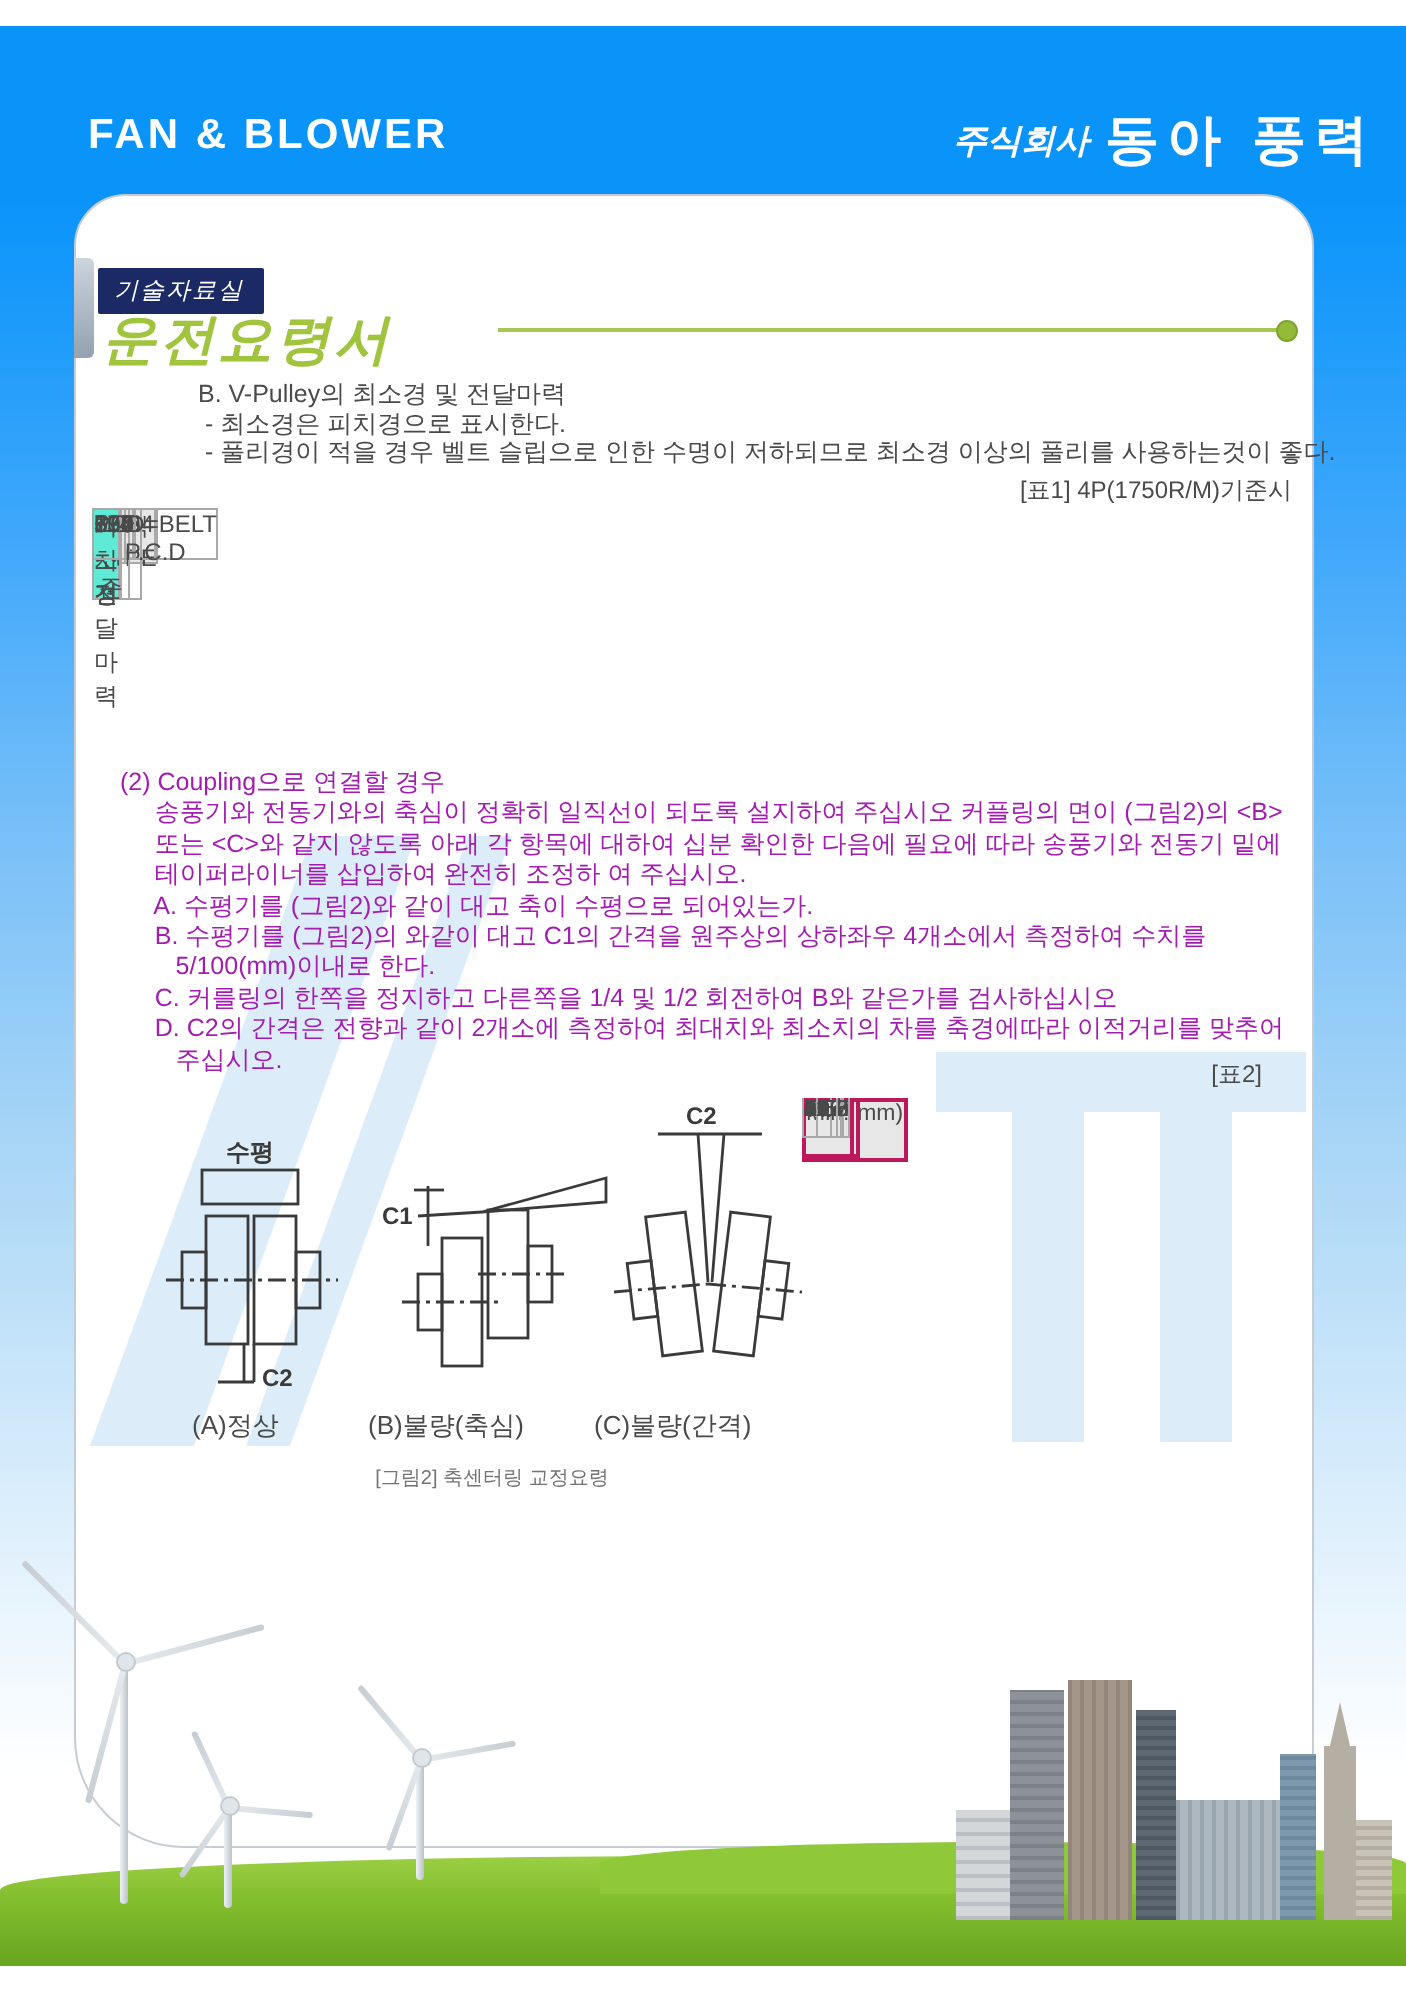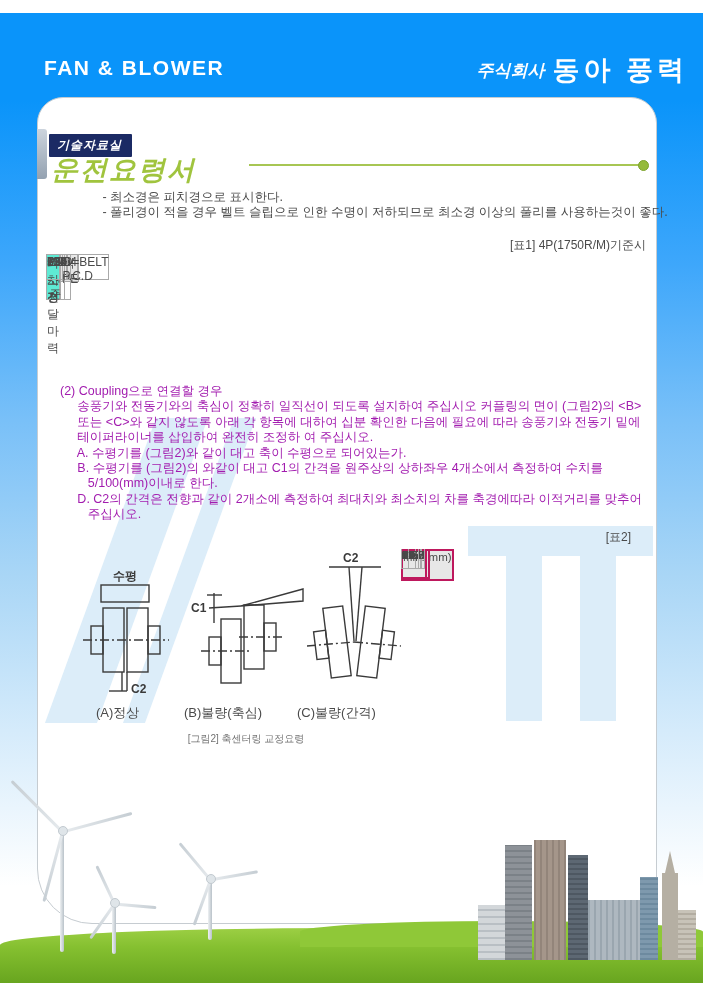--- a/index.html
+++ b/index.html
@@ -31,7 +31,7 @@
   
   .tab{left:-1px;top:31px;width:10px;height:50px;z-index:1;
        background:linear-gradient(180deg,#ccd4dd,#93a1b0);border-radius:0 3px 3px 0;}
-  .badge{left:11px;top:36px;background:#1b2a64;color:#ffffff;font-size:12px;font-weight:bold;
+  .badge{left:11px;top:36px;background:#1b2a64;color:#ffffff;font-size:12px;font-weight:normal;
          font-style:italic;padding:3px 10px 3px 8px;letter-spacing:1px;z-index:1;border-radius:1px;}
   .sec-title{left:13px;top:54px;color:#a0c43e;font-size:27px;font-weight:bold;font-style:italic;
              letter-spacing:2px;z-index:1;}

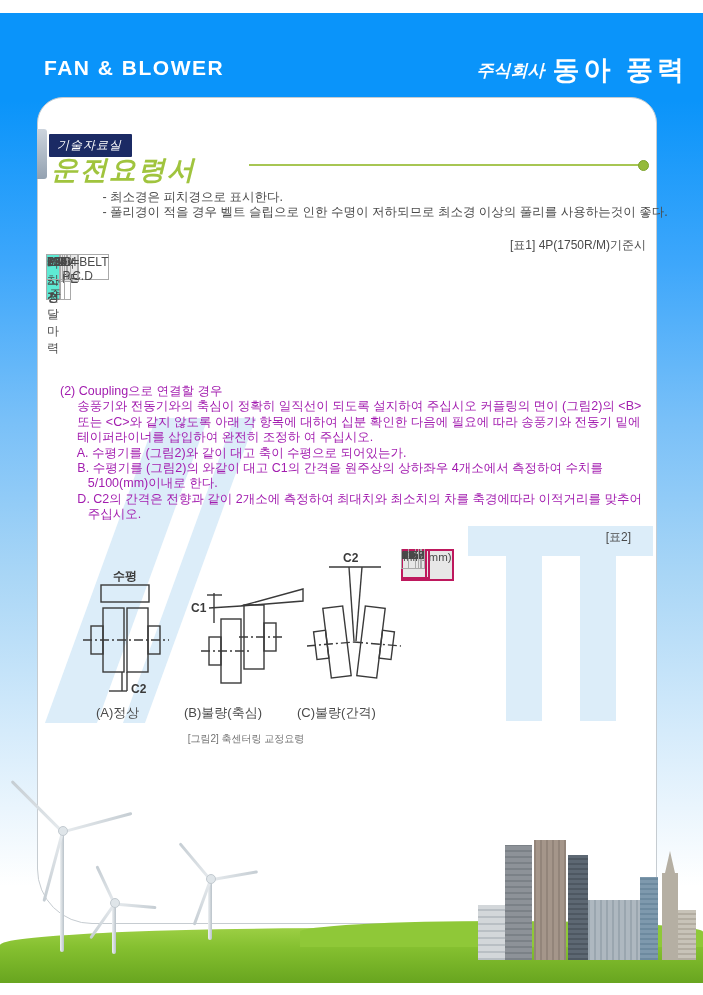--- a/index.html
+++ b/index.html
@@ -131,6 +131,7 @@
     <div class="green-dot"></div>
 
     <div class="pulley">
+      <div>B. V-Pulley의 최소경 및 전달마력</div>
       <div><div> - 최소경은 피치경으로 표시한다.</div><div> - 풀리경이 적을 경우 벨트 슬립으로 인한 수명이 저하되므로 최소경 이상의 풀리를 사용하는것이 좋다.</div></div>
     </div>
 

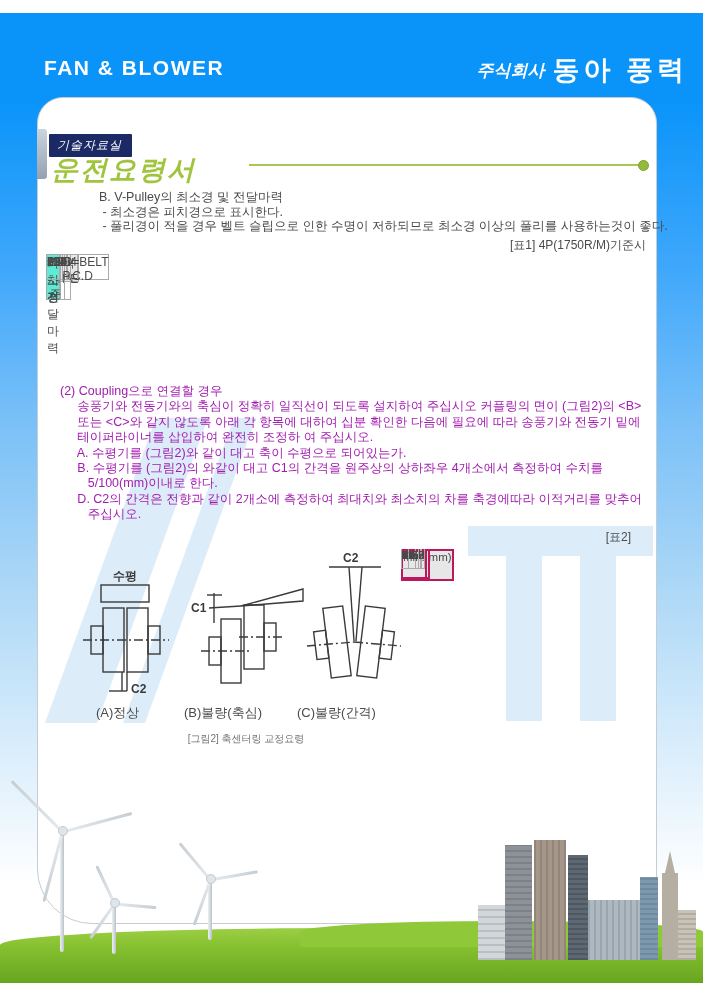--- a/index.html
+++ b/index.html
@@ -208,6 +208,7 @@
         <div>     A. 수평기를 (그림2)와 같이 대고 축이 수평으로 되어있는가.</div>
         <div>     B. 수평기를 (그림2)의 와같이 대고 C1의 간격을 원주상의 상하좌우 4개소에서 측정하여 수치를</div>
         <div>        5/100(mm)이내로 한다.</div>
+        <div>     C. 커를링의 한쪽을 정지하고 다른쪽을 1/4 및 1/2 회전하여 B와 같은가를 검사하십시오</div>
         <div>     D. C2의 간격은 전향과 같이 2개소에 측정하여 최대치와 최소치의 차를 축경에따라 이적거리를 맞추어</div>
         <div>        주십시오.</div>
       </div>

